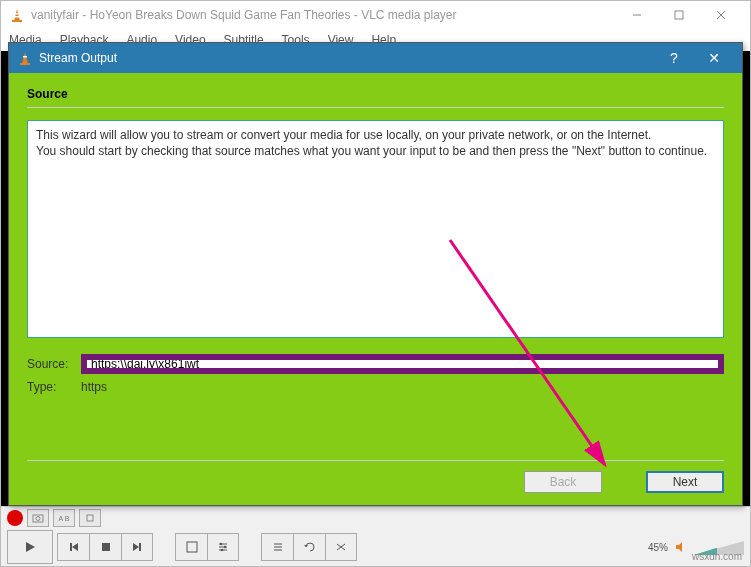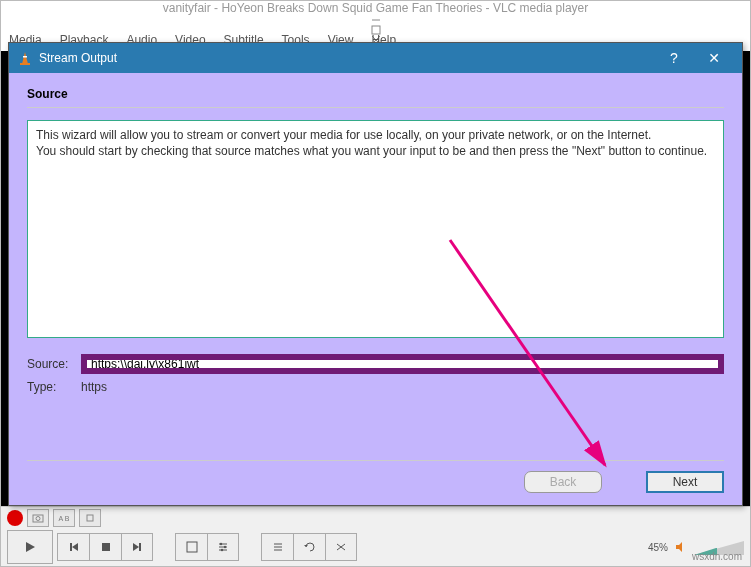--- a/index.html
+++ b/index.html
@@ -7,7 +7,7 @@
 
 
 .vlc-window { position: absolute; top: 0; left: 0; width: 751px; height: 567px; background: #fff; border: 1px solid #bbb; }
-.vlc-titlebar { height: 28px; display: flex; align-items: center; padding: 0 8px; background: #fff; flex-direction: column; }
+.vlc-titlebar { height: 28px; display: flex; align-items: center; padding: 0 8px; background: #fff; }
 .vlc-cone { width: 16px; height: 16px; margin-right: 6px; }
 .vlc-title { flex: 1; color: #999; font-size: 12px; }
 .winbtn { width: 42px; height: 28px; display: flex; align-items: center; justify-content: center; }

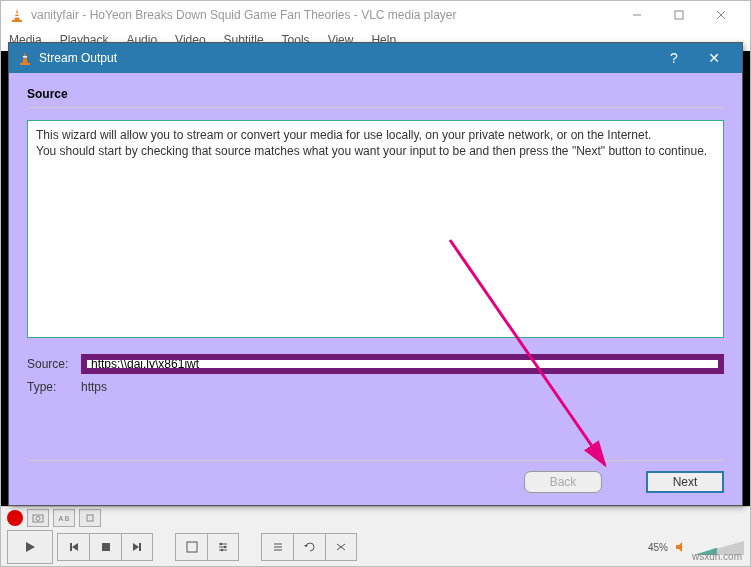--- a/index.html
+++ b/index.html
@@ -35,7 +35,7 @@
 .watermark { position: absolute; bottom: 4px; right: 8px; font-size: 10px; color: #888; }
 
 
-.dialog { position: absolute; top: 42px; left: 8px; width: 735px; height: 464px; background: #c4b5fd; border: 1px solid #555; box-shadow: 2px 2px 6px rgba(0,0,0,.3); }
+.dialog { position: absolute; top: 42px; left: 8px; width: 735px; height: 464px; background: #84cc16; border: 1px solid #555; box-shadow: 2px 2px 6px rgba(0,0,0,.3); }
 .dlg-title { height: 30px; background: #2a7ab0; color: #fff; display: flex; align-items: center; padding: 0 8px; }
 .dlg-title .txt { flex: 1; font-size: 12px; }
 .dlg-title .icn { width: 40px; text-align: center; font-size: 14px; }

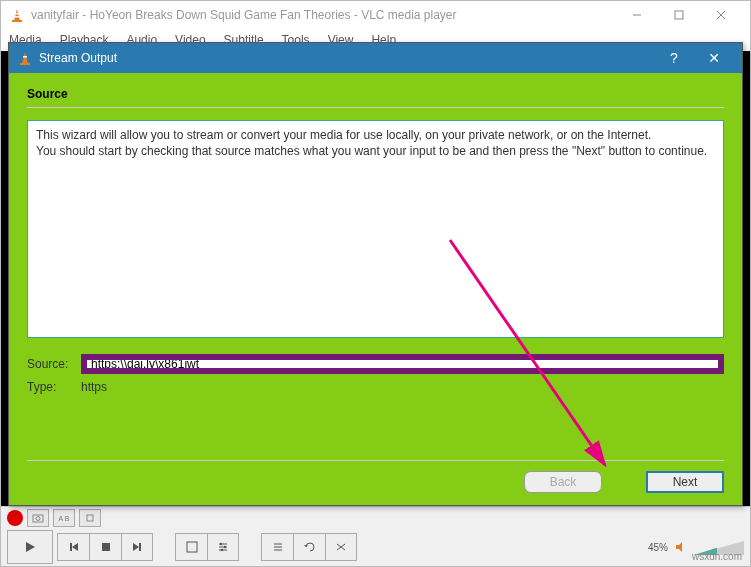--- a/index.html
+++ b/index.html
@@ -51,7 +51,7 @@
 .dlg-foot { position: absolute; bottom: 12px; right: 18px; left: 18px; display: flex; justify-content: flex-end; gap: 8px; border-top:1px solid #ccc; padding-top:10px; }
 .dbtn { width: 78px; height: 22px; border: 1px solid #999; background: #eee; font-size: 12px; color: #333; display:flex;align-items:center;justify-content:center; }
 .dbtn.primary { border: 2px solid #2a7ab0; margin-left: 36px; }
-.dbtn.disabled { color: #aaa; border-radius: 7px; }
+.dbtn.disabled { color: #aaa; }
 
 
 .arrow { position: absolute; top: 220px; left: 430px; pointer-events: none; }

